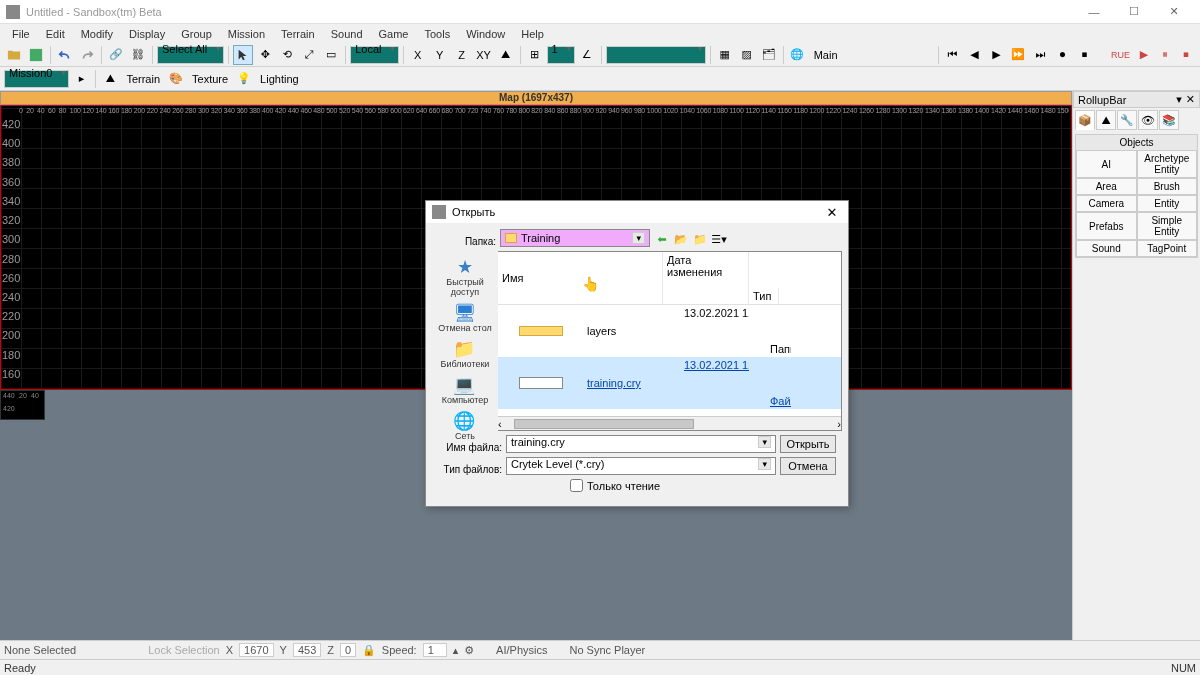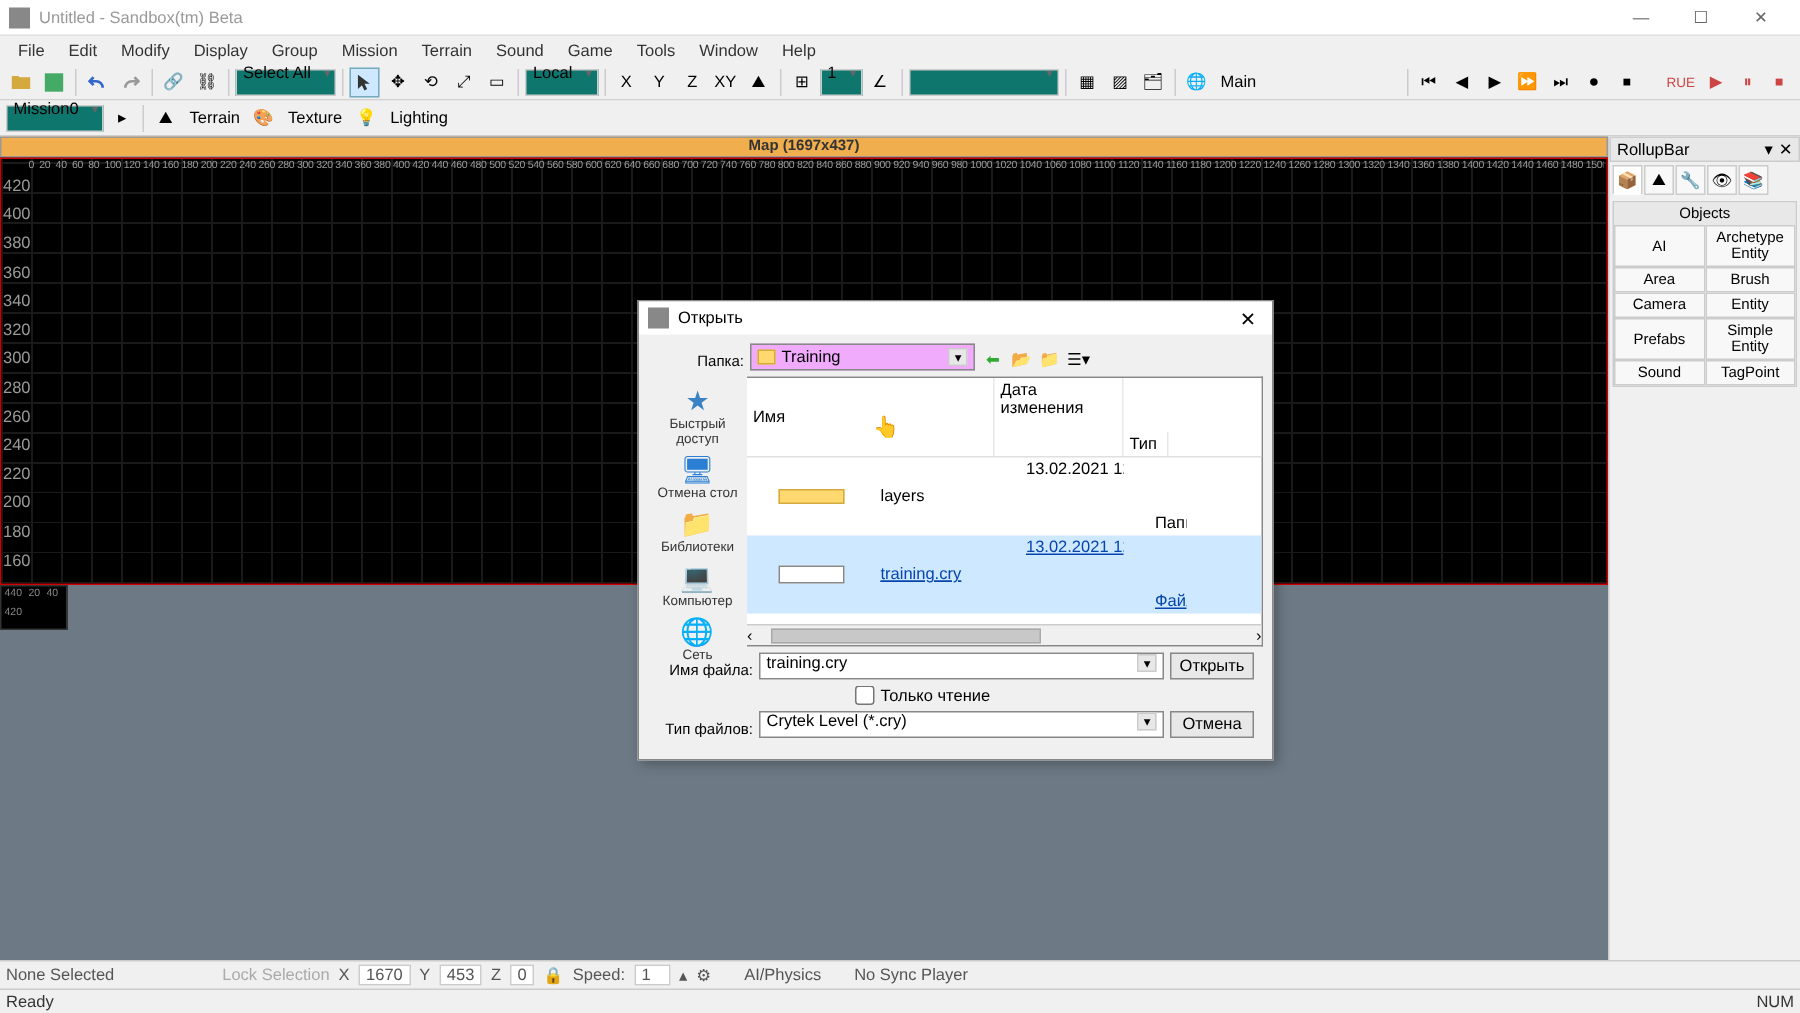--- a/index.html
+++ b/index.html
@@ -395,15 +395,15 @@
         <div class="dlg-input"><span>training.cry</span></div>
         <button class="dlg-btn">Открыть</button>
       </div>
-      <div class="dlg-row" style="padding-left:132px">
-        <input type="checkbox" style="">
-        <span>Только чтение</span>
-      </div>
       <div class="dlg-row">
         <div class="dlg-label">Тип файлов:</div>
         <div class="dlg-input"><span>Crytek Level (*.cry)</span></div>
         <button class="dlg-btn">Отмена</button>
       </div>
+      <div class="dlg-row" style="padding-left:132px">
+        <input type="checkbox" style="">
+        <span>Только чтение</span>
+      </div>
     </div>
   </div>
 </div>

